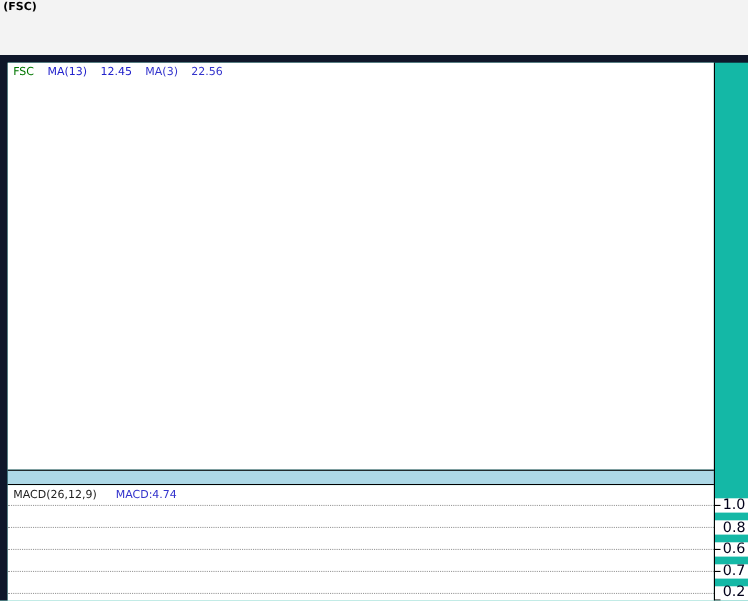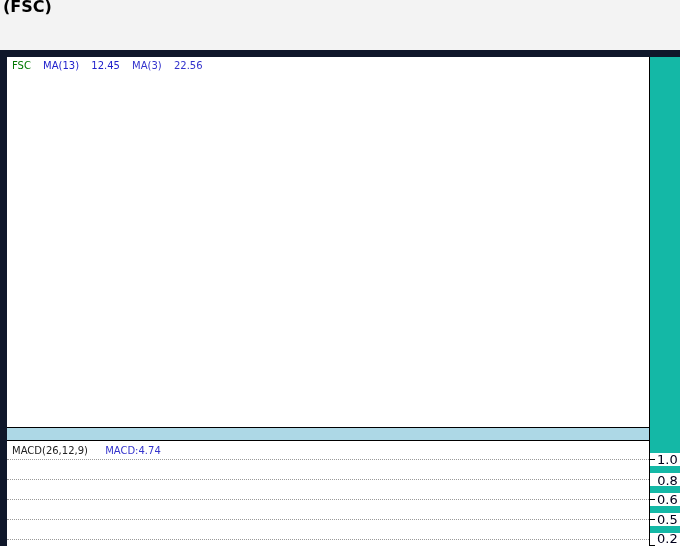--- a/index.html
+++ b/index.html
@@ -7,7 +7,7 @@
   .page { position:relative; width:680px; height:546px; background:#f3f3f3; overflow:hidden; }
 
   .title { position:absolute; left:3px; top:0px; height:14px; line-height:14px;
-           font-size:16px; font-weight:bold; color:#000; }
+           font-size:10px; font-weight:bold; color:#000; }
 
   .frame { position:absolute; left:0; top:14px; width:678px; height:515px;
            border:7px solid #0f172a; background:#14b8a6;margin-top:36px; }

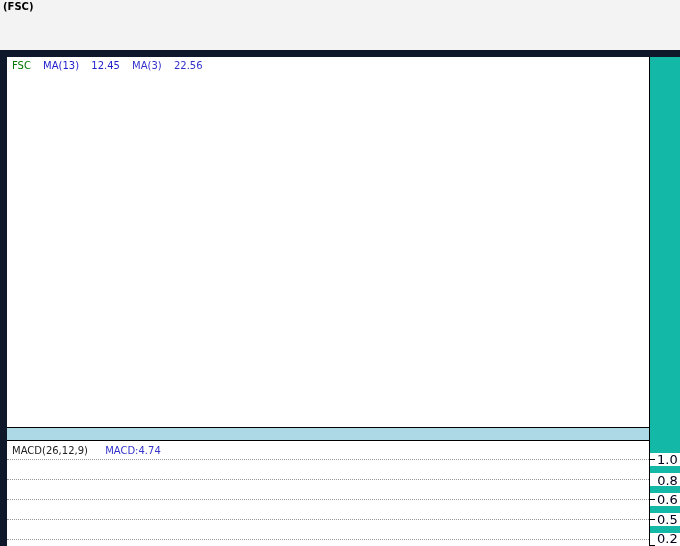--- a/index.html
+++ b/index.html
@@ -100,7 +100,7 @@
     </div>
     <div class="axis-label l3">
       <span class="tick"></span>
-      <span>0.5</span>
+      <span>0.7</span>
     </div>
     <div class="axis-label l4">
       <span class="tick"></span>

